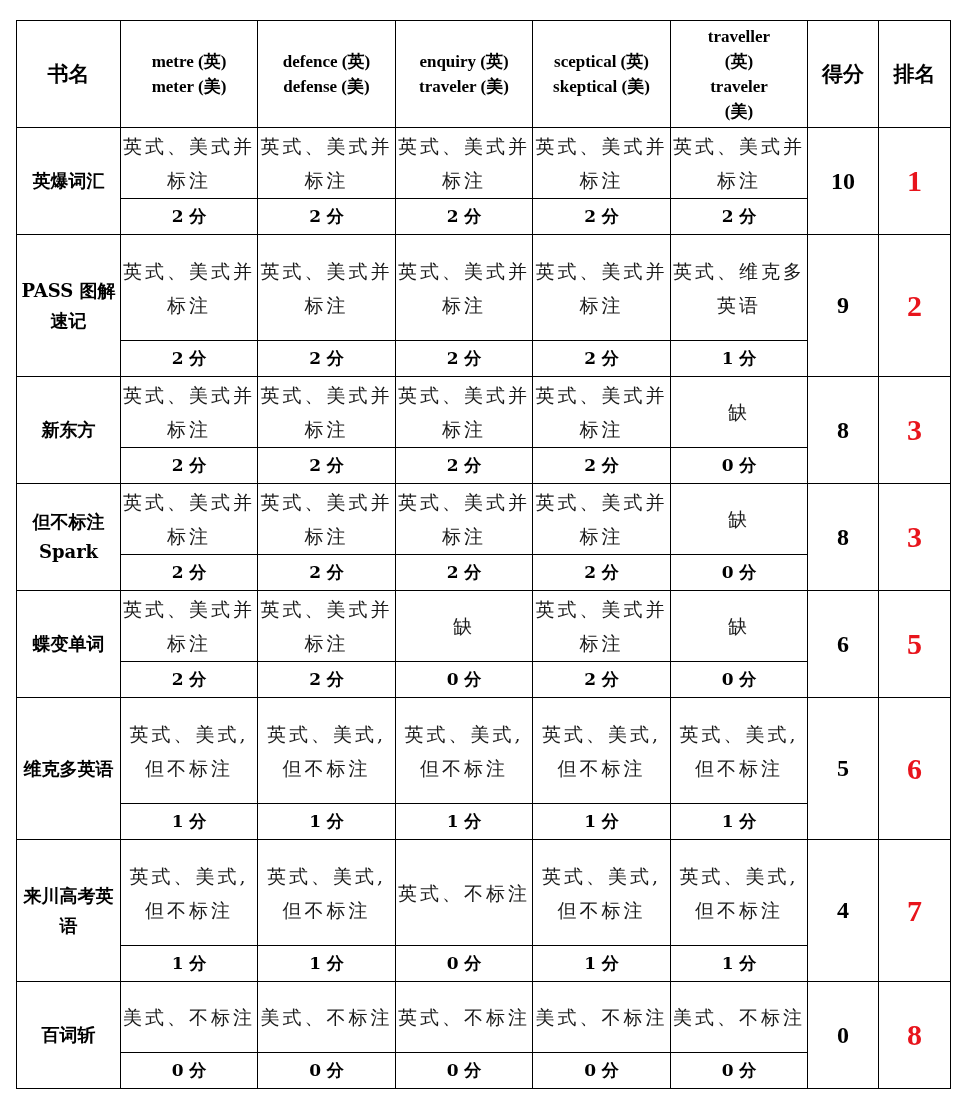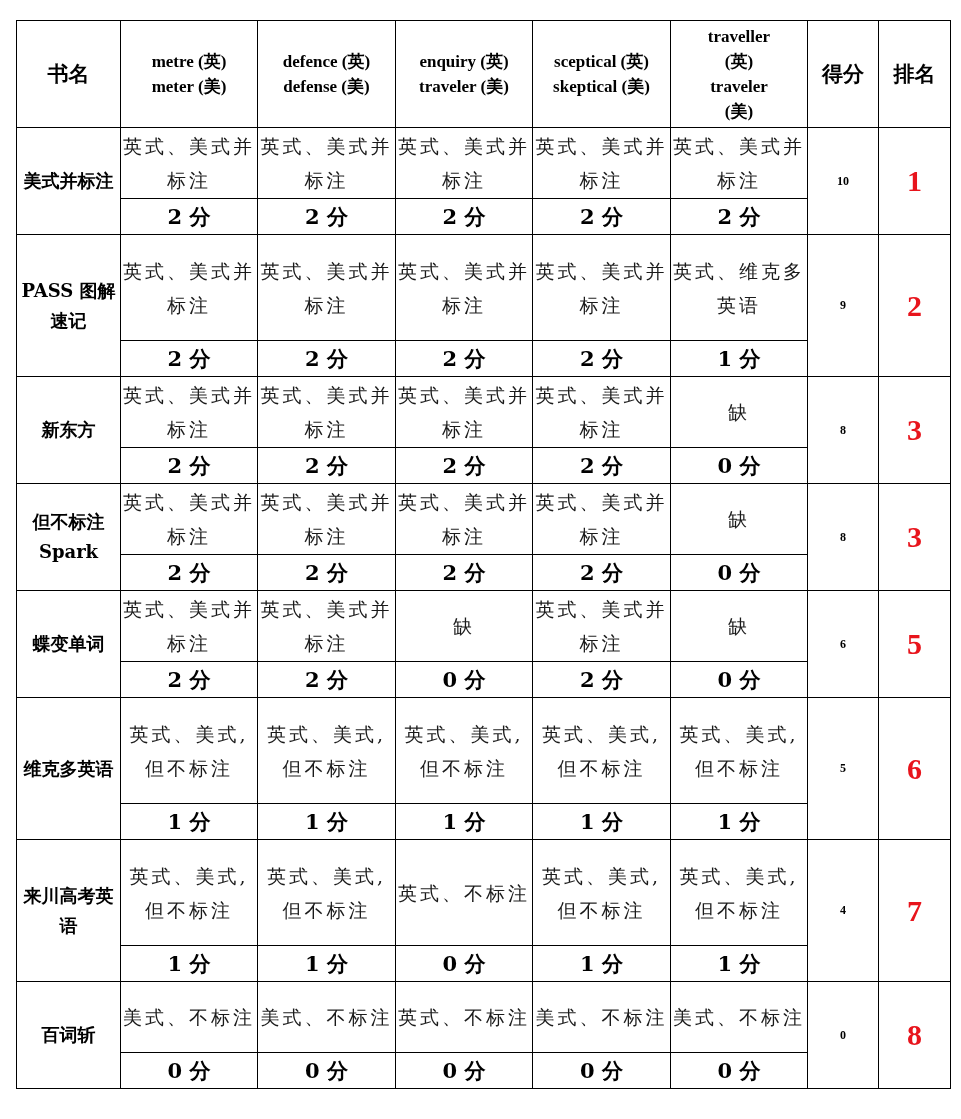--- a/index.html
+++ b/index.html
@@ -68,7 +68,7 @@
   </thead>
   <tbody id="tbody">
       <tr style="height: 71px;">
-        <td class="book" rowspan="2">美式并标注</td>
+        <td class="book" rowspan="2">英爆词汇</td>
         <td class="desc">英式、美式并标注</td>
         <td class="desc">英式、美式并标注</td>
         <td class="desc">英式、美式并标注</td>

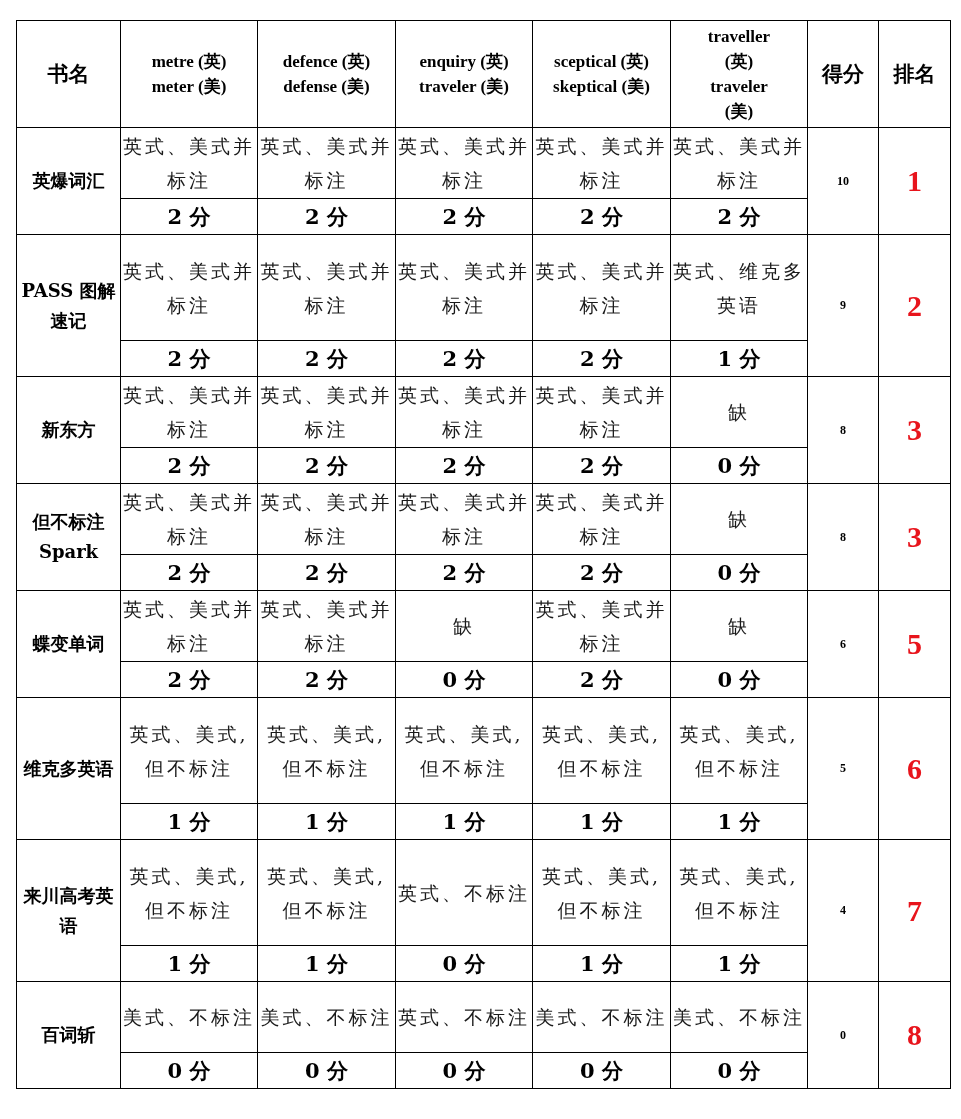--- a/index.html
+++ b/index.html
@@ -22,7 +22,7 @@
   td.desc { font-family: "DejaVu Serif", "Liberation Serif", serif; font-size: 19px;
             line-height: 34px; letter-spacing: 3px; color: #1a1a1a; padding: 0 14px; }
   td.pts { font-weight: bold; font-size: 21px; }
-  td.total { font-weight: bold; font-size: 12px; font-family: "Liberation Serif", serif; }
+  td.total { font-weight: bold; font-size: 24px; font-family: "Liberation Serif", serif; }
   td.rank { font-weight: bold; font-size: 30px; font-family: "Liberation Serif", serif; }
 </style>
 </head>

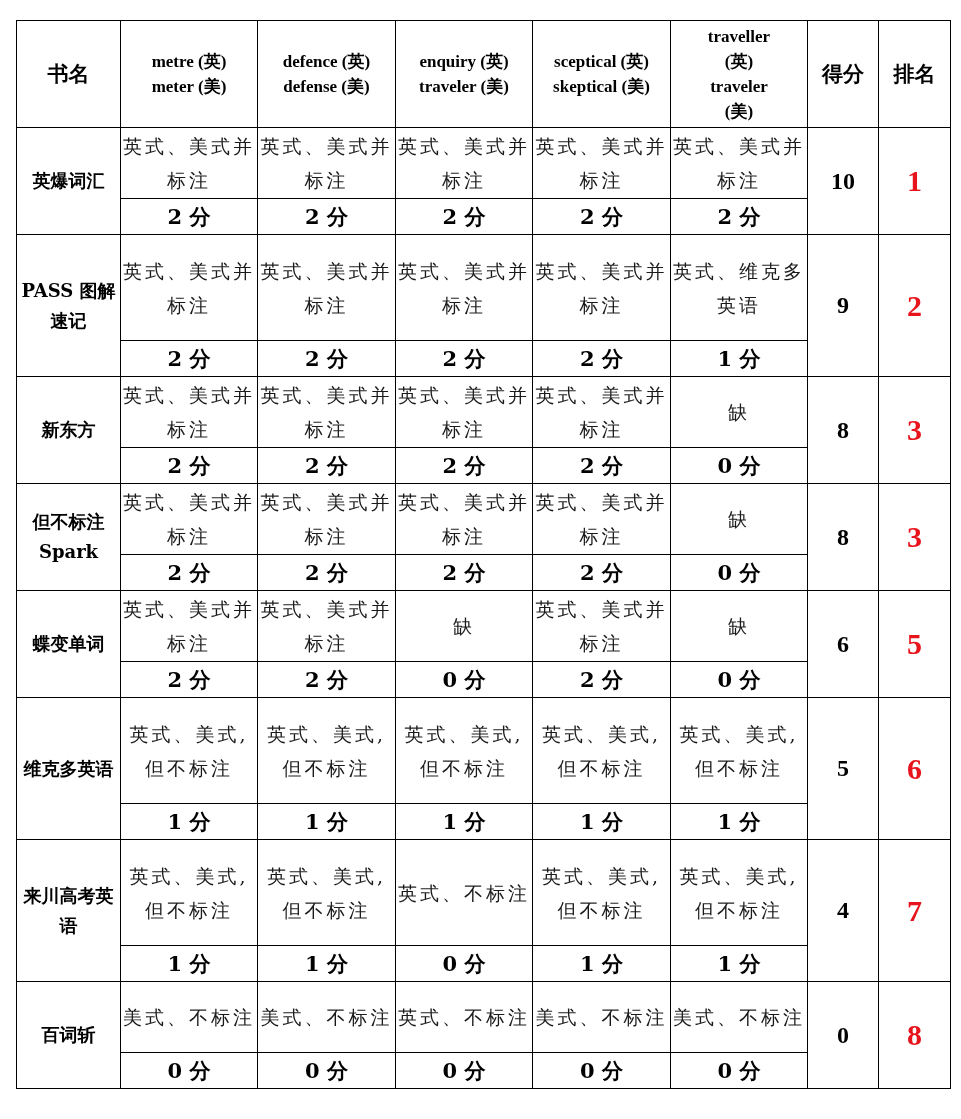--- a/index.html
+++ b/index.html
@@ -21,7 +21,7 @@
   td.book { font-weight: bold; font-size: 18px; line-height: 30px; padding: 0 8px; }
   td.desc { font-family: "DejaVu Serif", "Liberation Serif", serif; font-size: 19px;
             line-height: 34px; letter-spacing: 3px; color: #1a1a1a; padding: 0 14px; }
-  td.pts { font-weight: bold; font-size: 21px; }
+  td.pts { font-weight: bold; font-size: 17px; }
   td.total { font-weight: bold; font-size: 24px; font-family: "Liberation Serif", serif; }
   td.rank { font-weight: bold; font-size: 30px; font-family: "Liberation Serif", serif; }
 </style>

